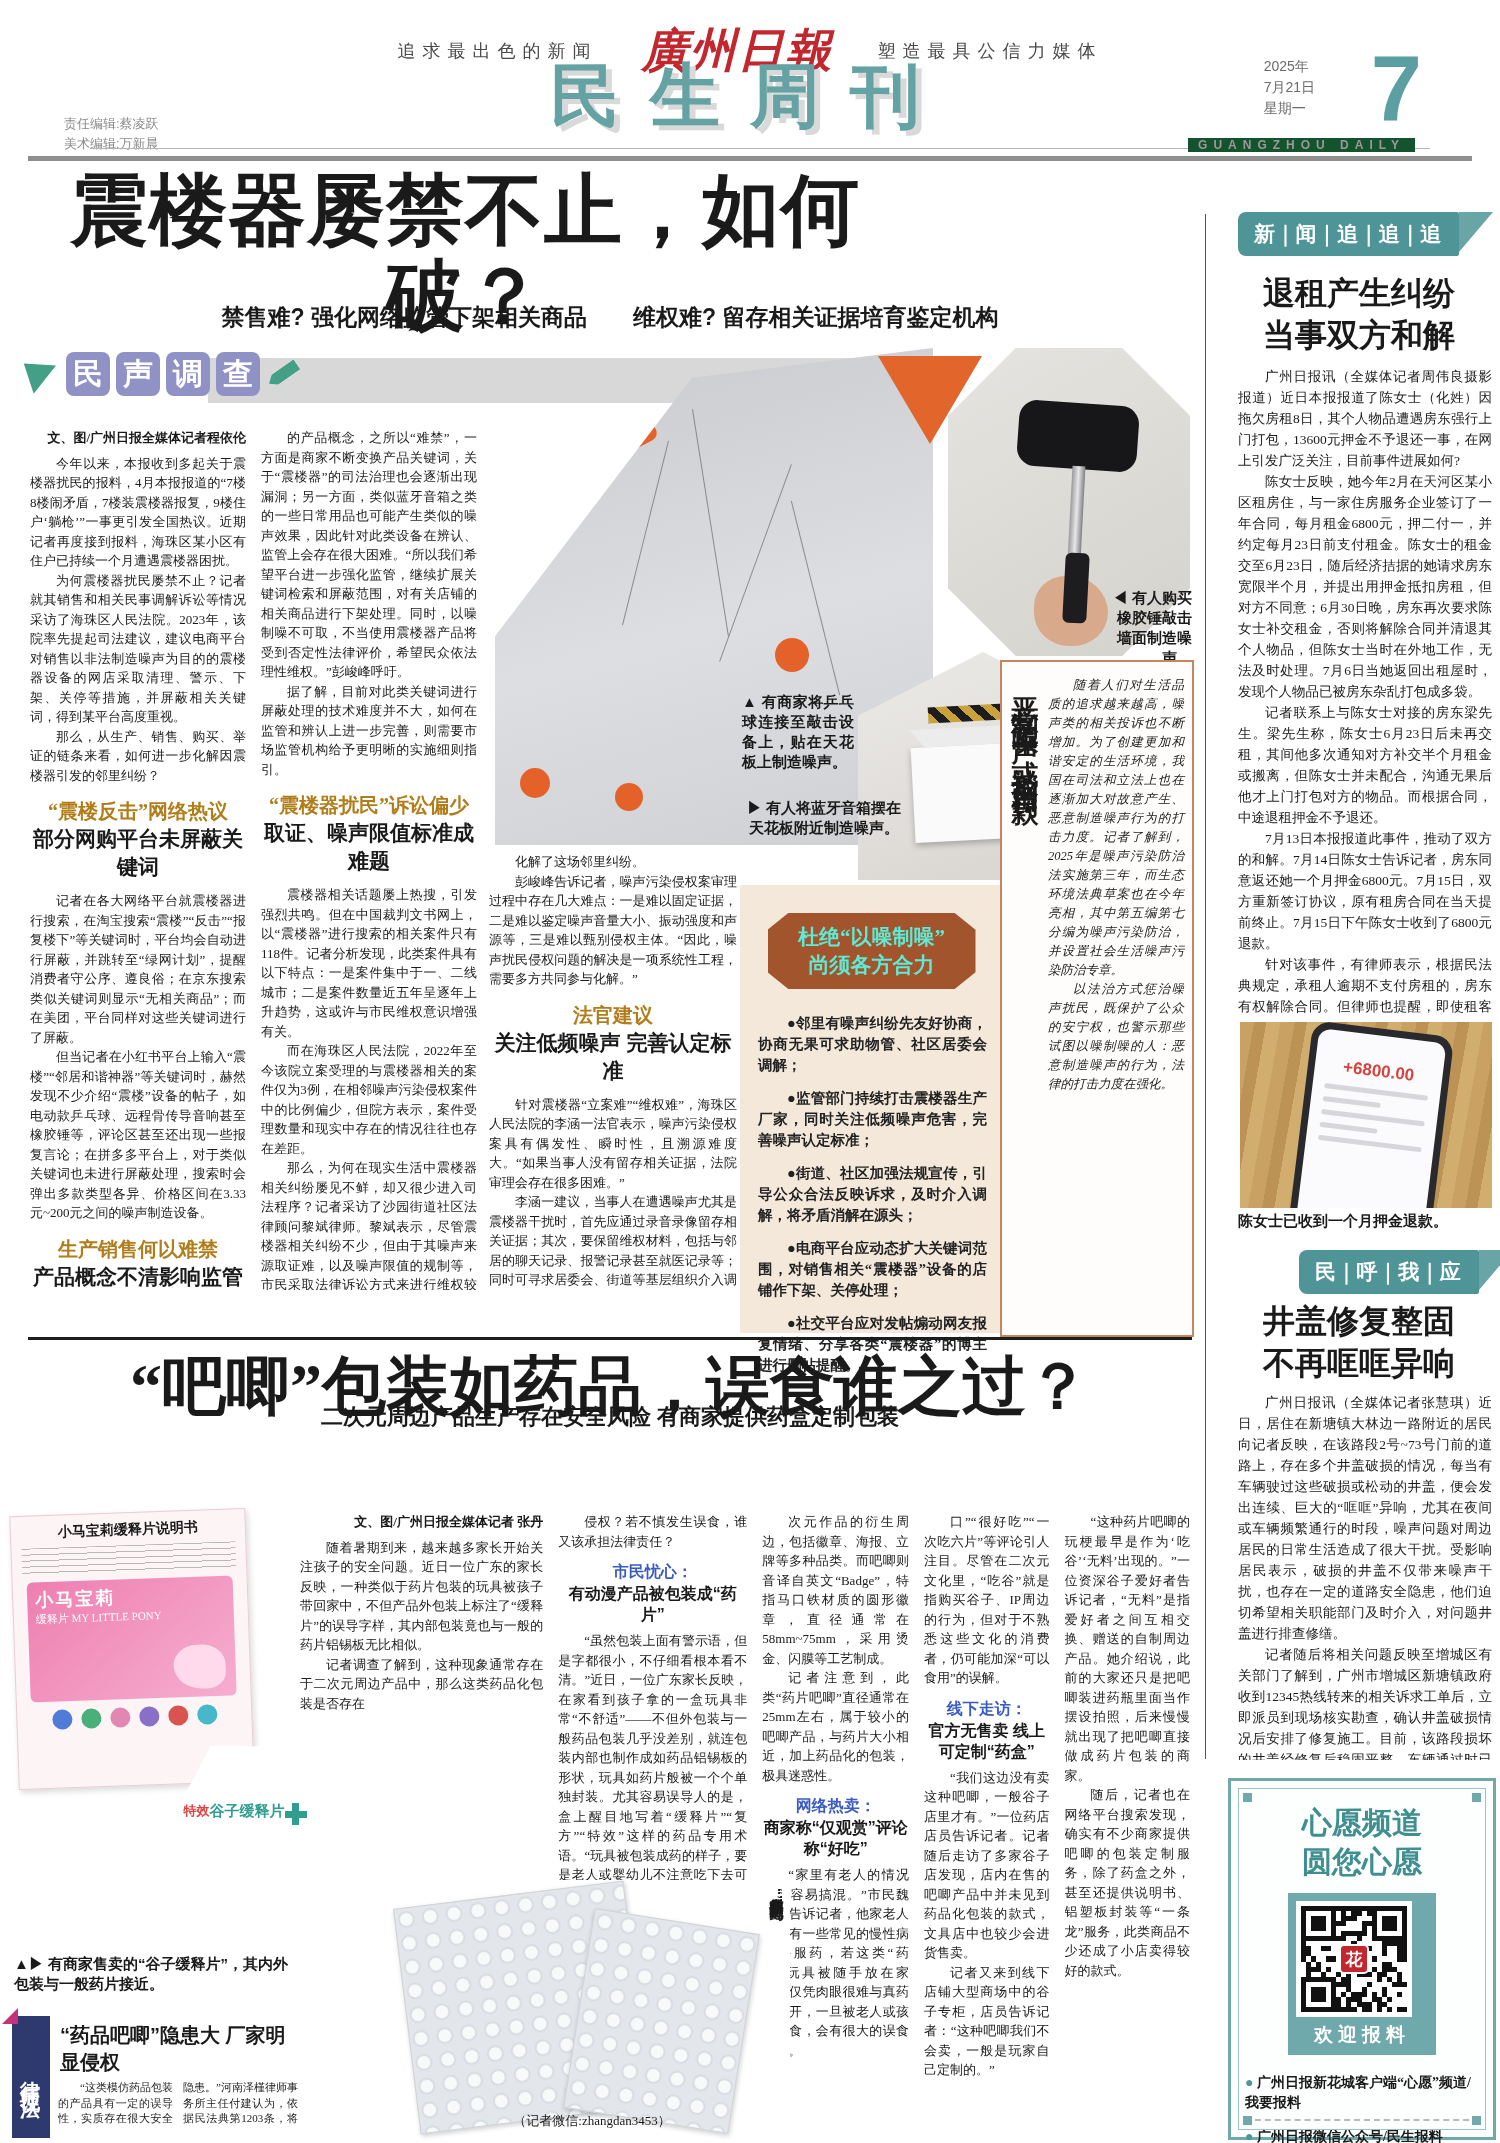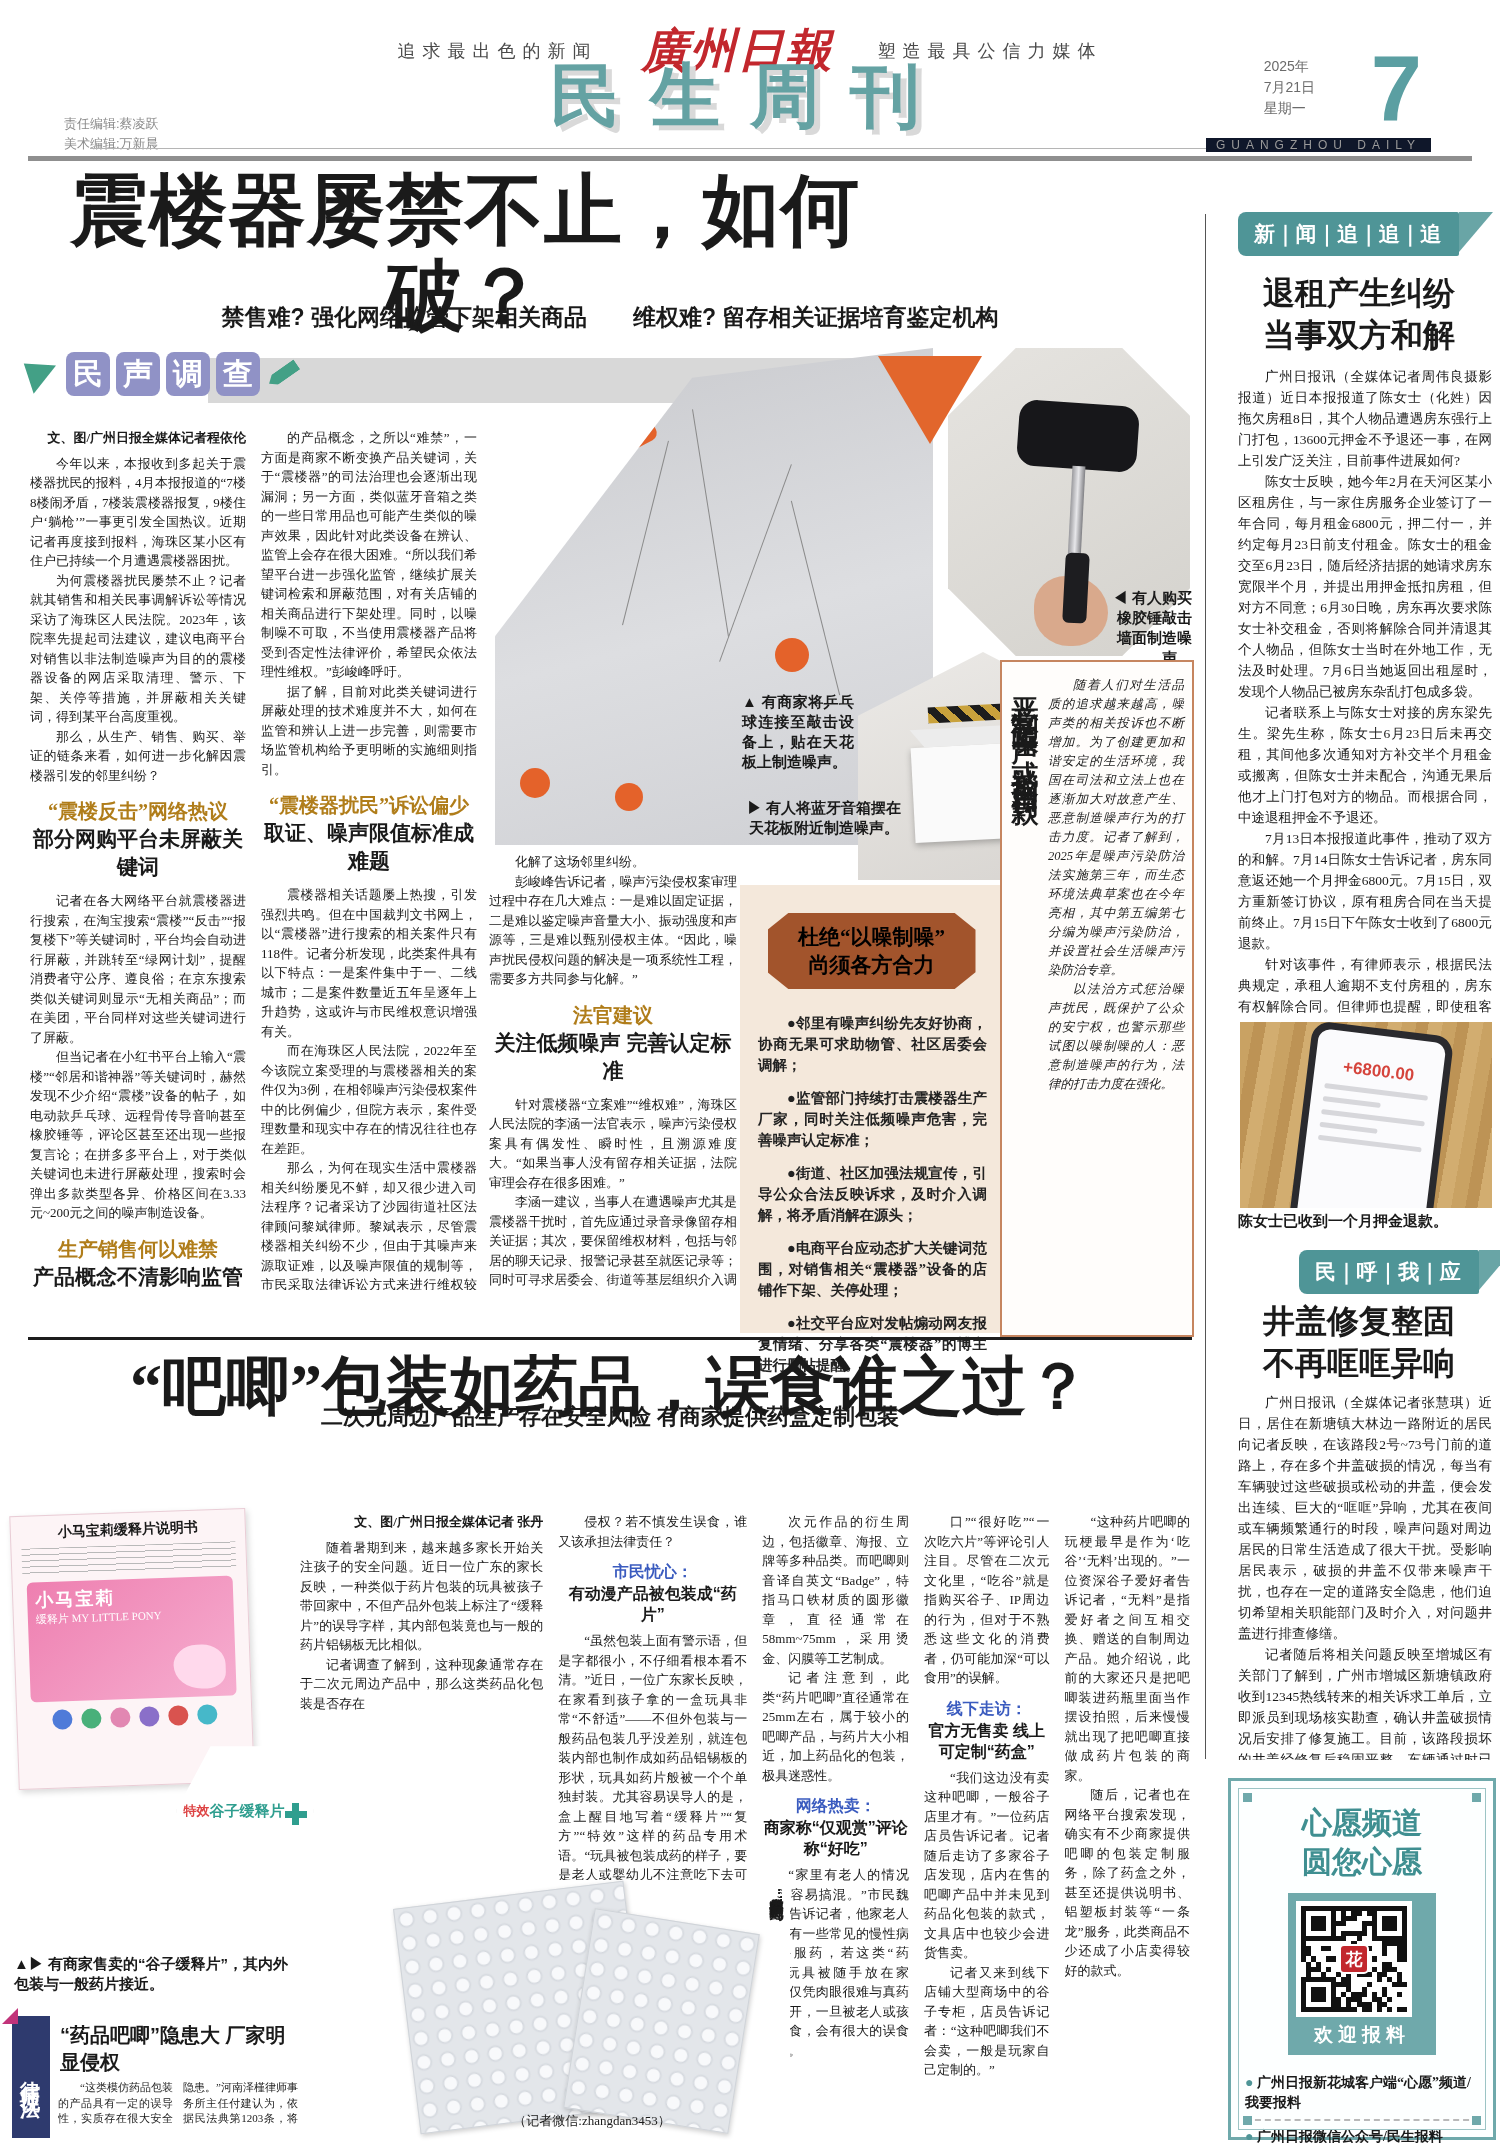--- a/index.html
+++ b/index.html
@@ -15,7 +15,7 @@
   .weekly{left:0;right:0;top:50px;text-align:center;font-size:70px;font-weight:900;color:#64a2a3;
           letter-spacing:30px;text-shadow:6px 5px 0 #d9d9d9;}
   .gzline{left:90px;right:70px;top:148px;border-top:1px solid #b5b5b5;}
-  .gzdaily{right:69px;top:138px;background:#0f172a;padding:0 10px;font-size:12px;letter-spacing:6px;color:#9a9a9a;font-family:"Liberation Sans",sans-serif;}
+  .gzdaily{right:85px;top:138px;background:#14532d;padding:0 10px;font-size:12px;letter-spacing:6px;color:#9a9a9a;font-family:"Liberation Sans",sans-serif;font-weight:bold;}
   .thickrule{left:28px;right:28px;top:156px;height:5px;background:#8f8f8f;}
   .dateblock{right:185px;top:56px;font-size:14px;color:#6b6b6b;line-height:21px;font-family:"Liberation Sans",sans-serif;text-align:left;}
   .pageno{right:78px;top:36px;font-size:92px;font-weight:900;color:#5b9fa2;font-family:"Liberation Sans",sans-serif;}

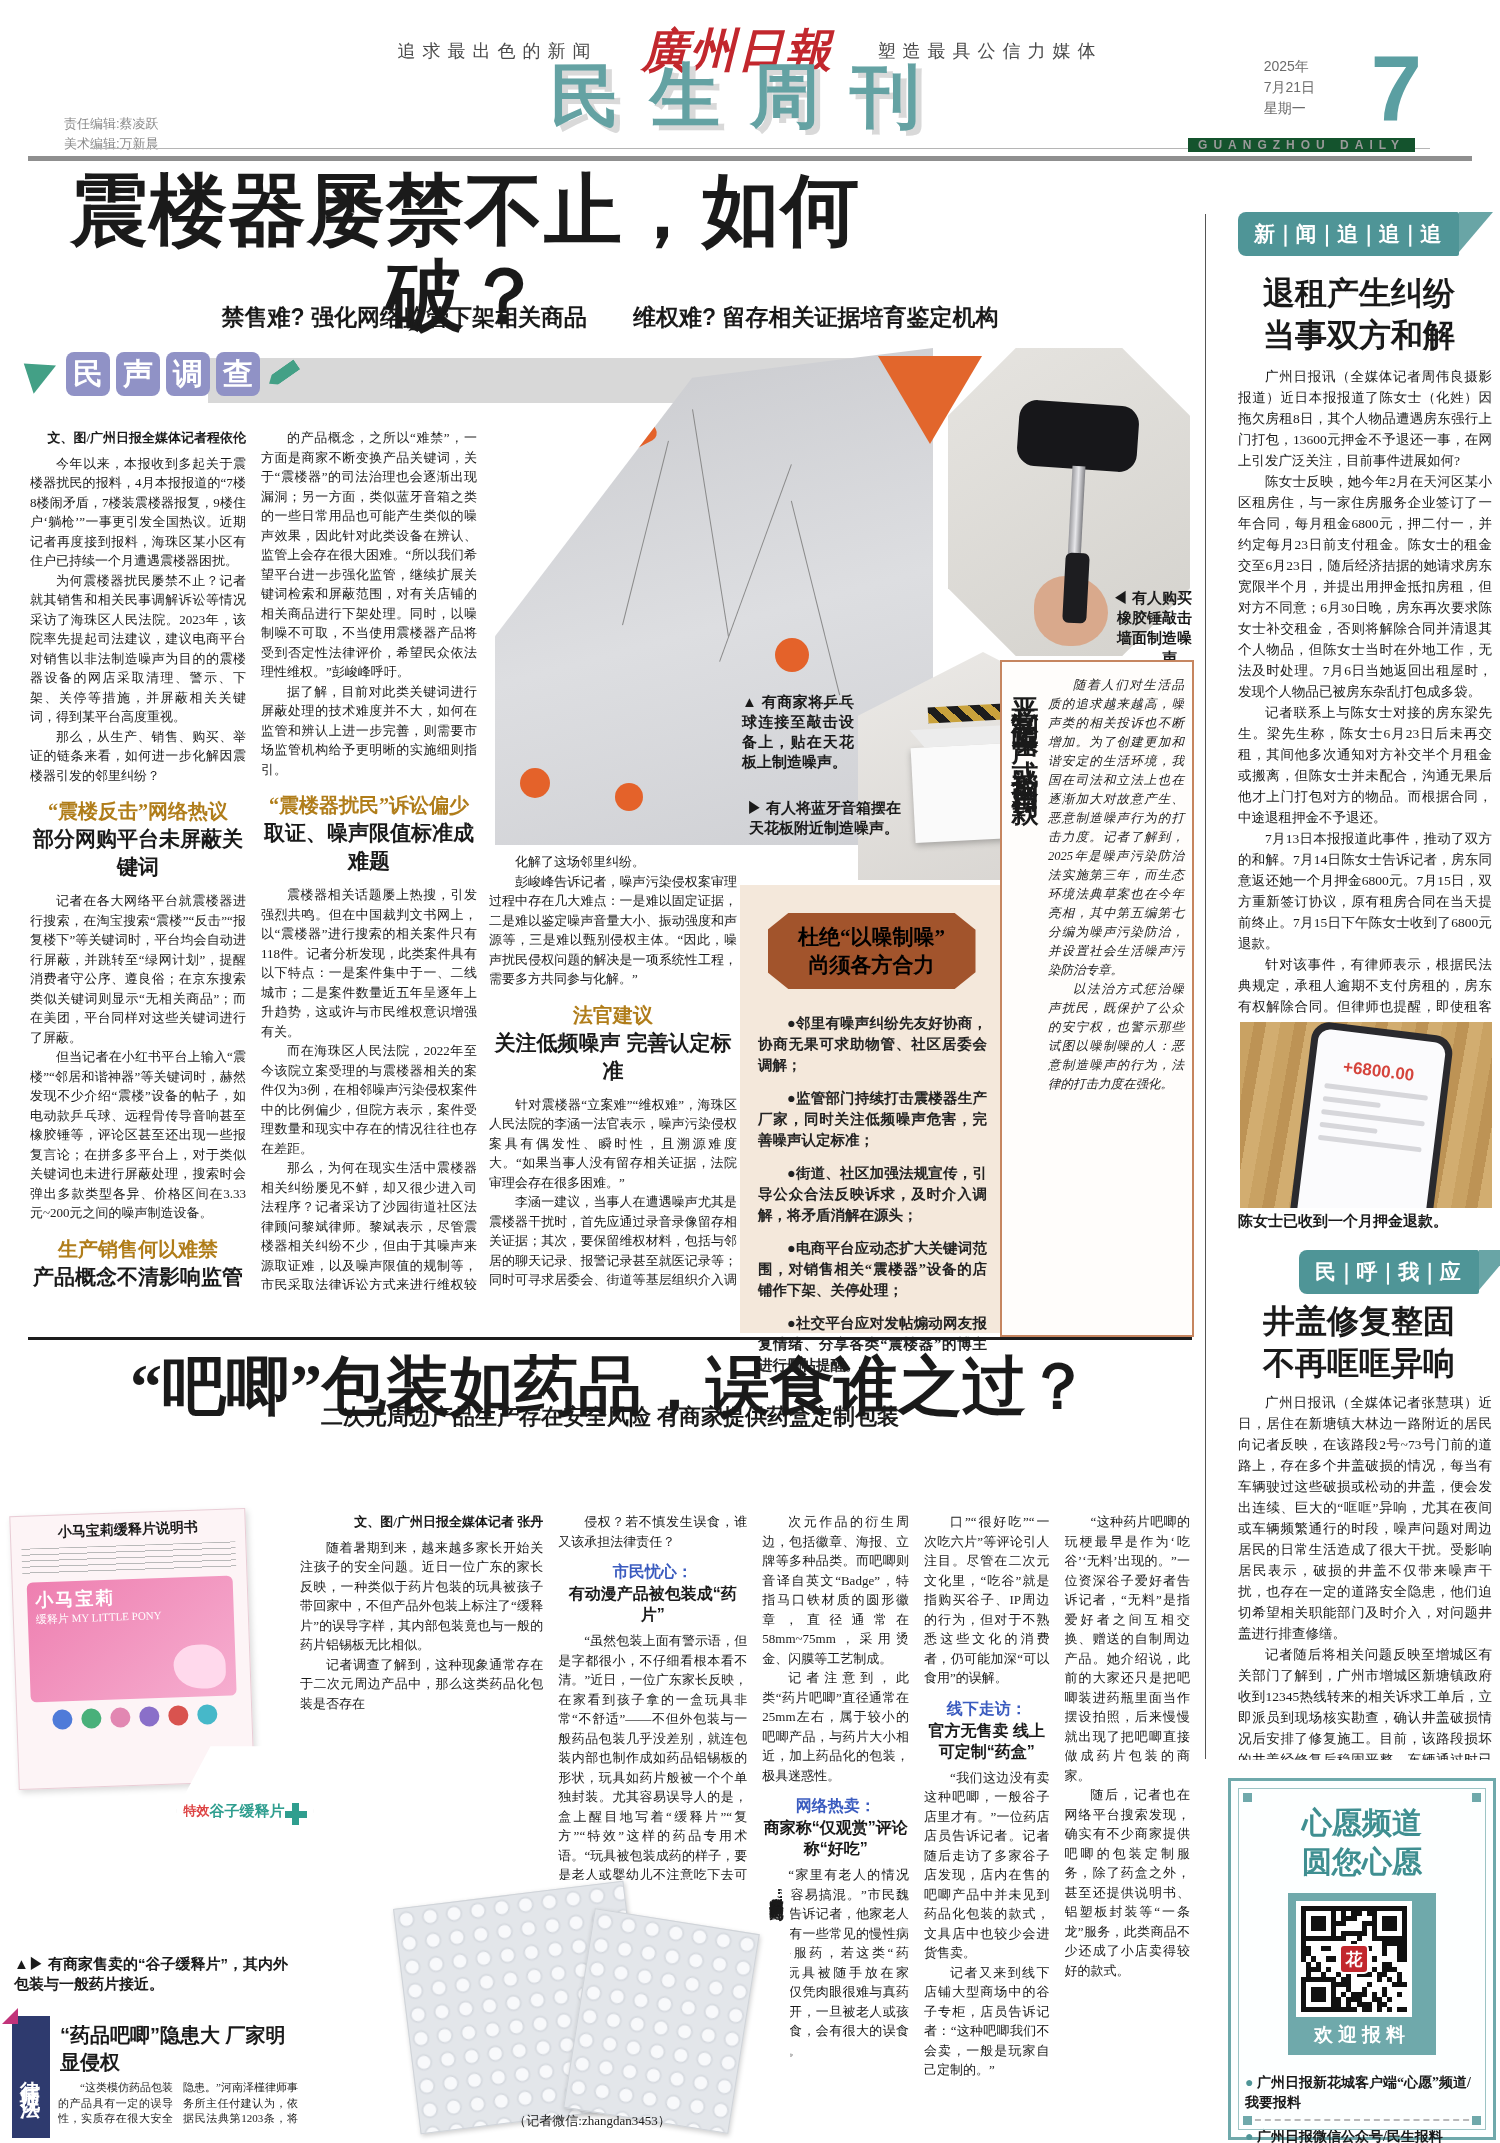--- a/index.html
+++ b/index.html
@@ -68,7 +68,7 @@
   
   .tanbox{left:740px;top:885px;width:263px;height:448px;background:#f4e8db;}
   .tanhead{position:absolute;left:50%;top:28px;transform:translateX(-50%);width:208px;padding:10px 0;
-           background:#a2542c;color:#000000;font-weight:900;font-size:21px;text-align:center;line-height:28px;
+           background:#a2542c;color:#5eead4;font-weight:900;font-size:21px;text-align:center;line-height:28px;
            clip-path:polygon(10% 0,90% 0,100% 22%,100% 78%,90% 100%,10% 100%,0 78%,0 22%);}
   .tanlist{position:absolute;left:18px;right:16px;top:128px;font-size:14.5px;line-height:21px;}
   .bullet{margin-bottom:12px;text-align:justify;text-indent:2em;font-weight:bold;color:#222;}

